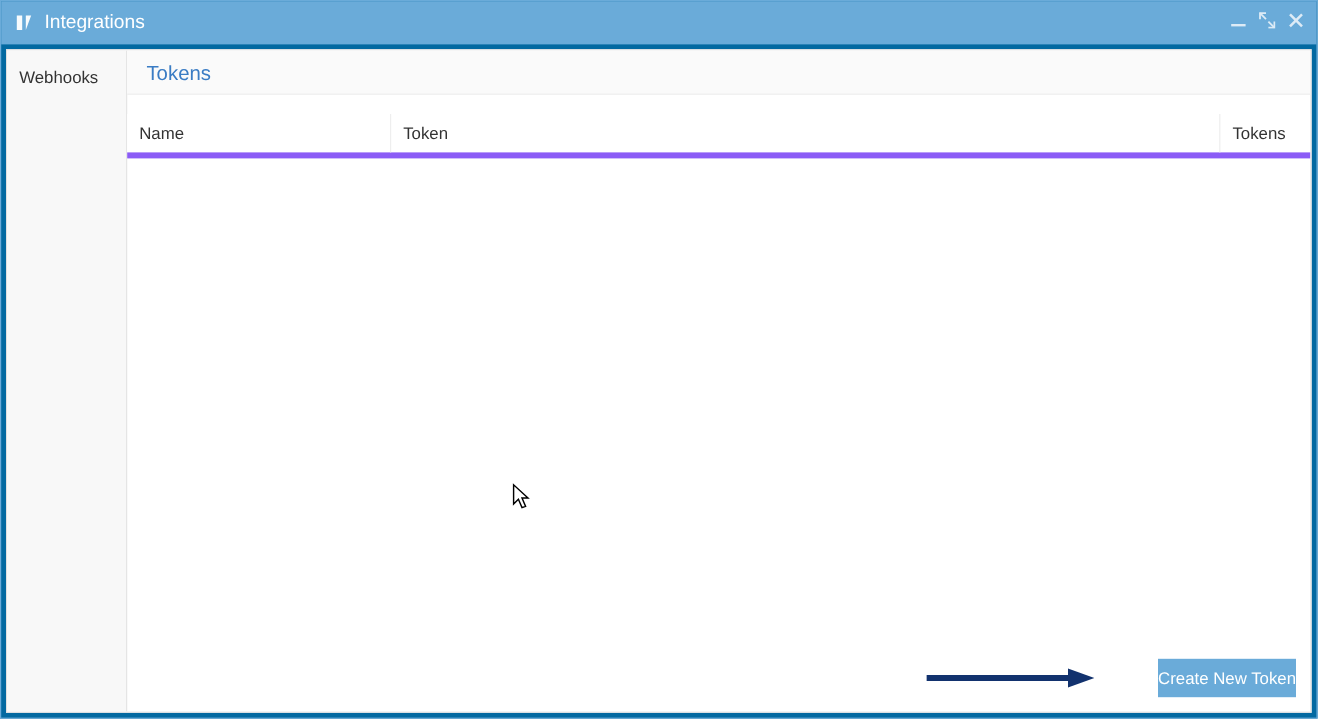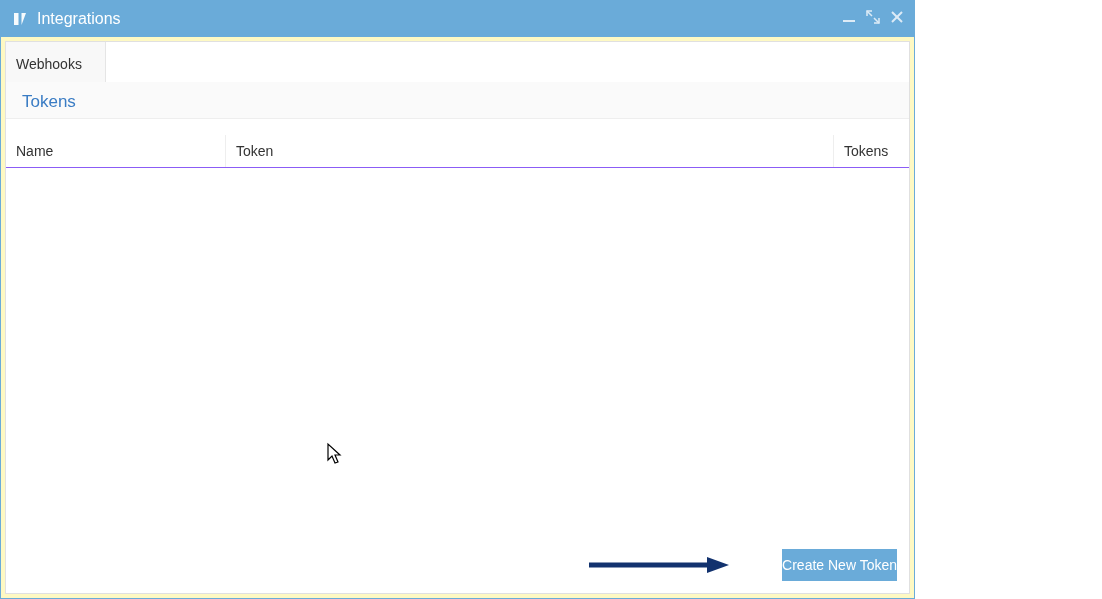--- a/index.html
+++ b/index.html
@@ -12,12 +12,12 @@
     background: #fff;
   }
   .window {
-    width: 915px;
+    width: 1098px;
     height: 599px;
     border: 1px solid #6aabd9;
     display: flex;
     flex-direction: column;
-    background: #fef9c3;
+    background: #0369a1;
     position: relative;
   }
   .titlebar {

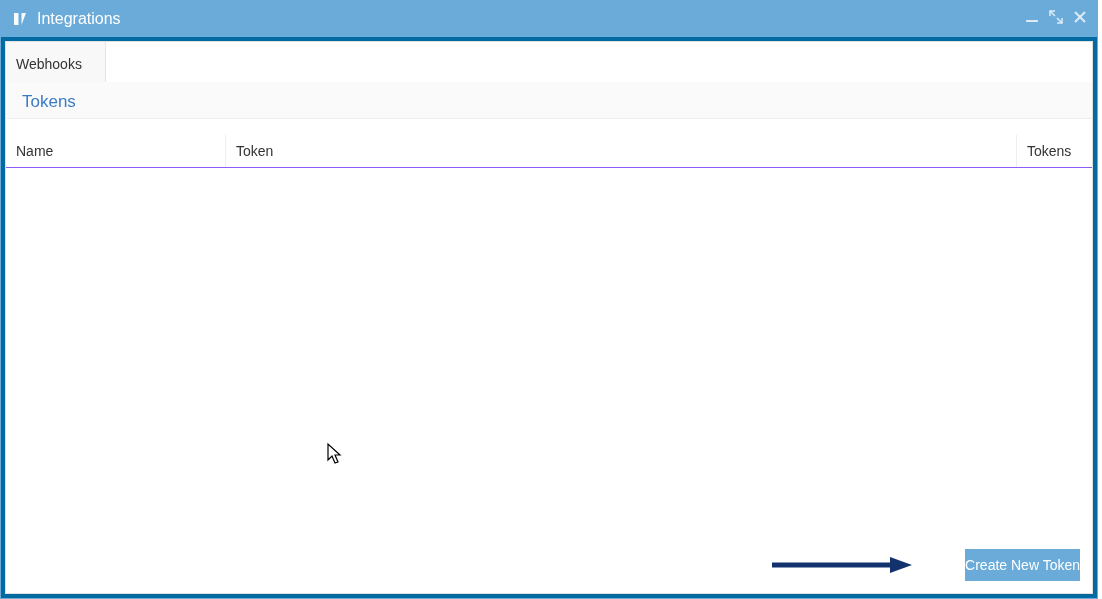--- a/index.html
+++ b/index.html
@@ -53,7 +53,7 @@
   .content-area {
     flex: 1;
     display: flex;
-    flex-direction: column;
+    flex-direction: row;
     background: #fff;
     border: 1px solid #e0e0e0;
     margin: 4px;

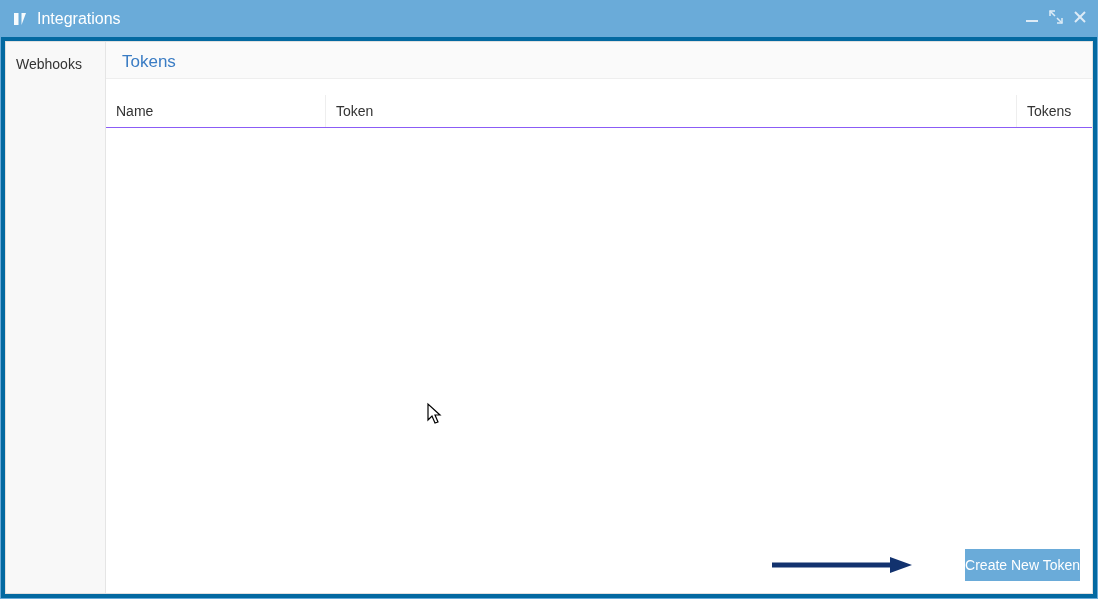--- a/index.html
+++ b/index.html
@@ -98,7 +98,7 @@
   }
   .table-head {
     display: flex;
-    border-bottom: 1px solid #8b5cf6;
+    border-bottom: 5px solid #8b5cf6;
     background: #fff;
     justify-content: space-between;
   }

